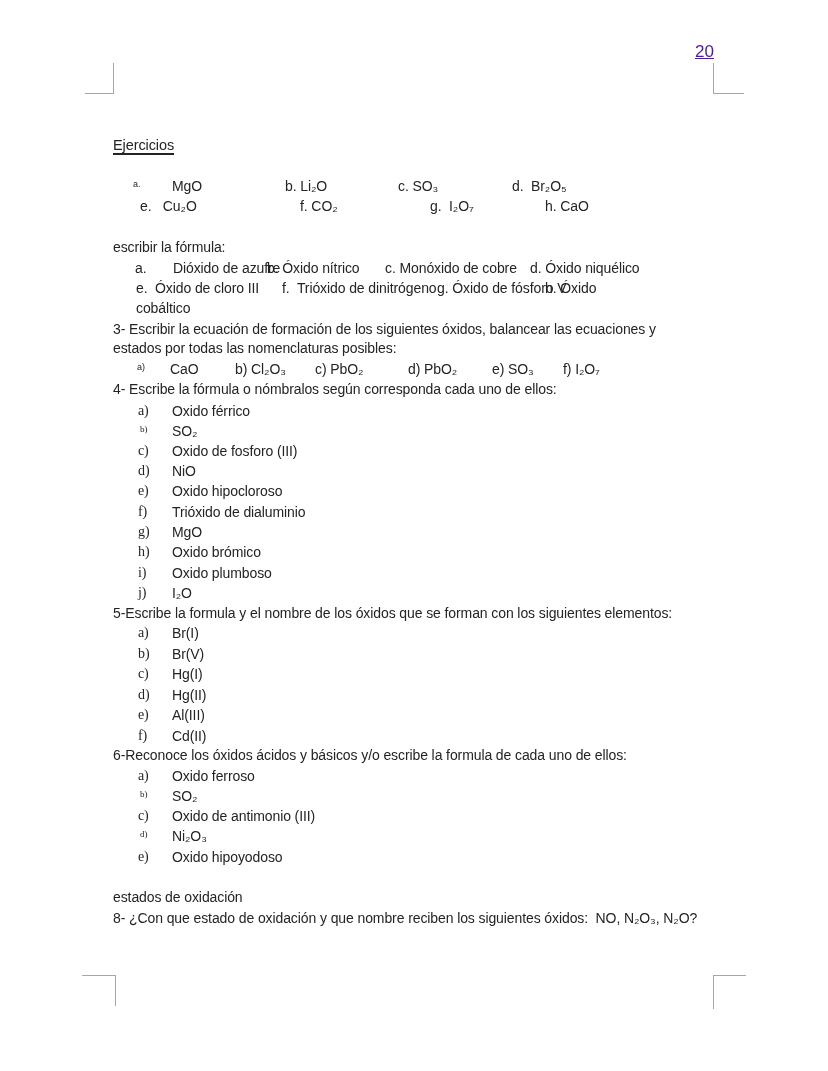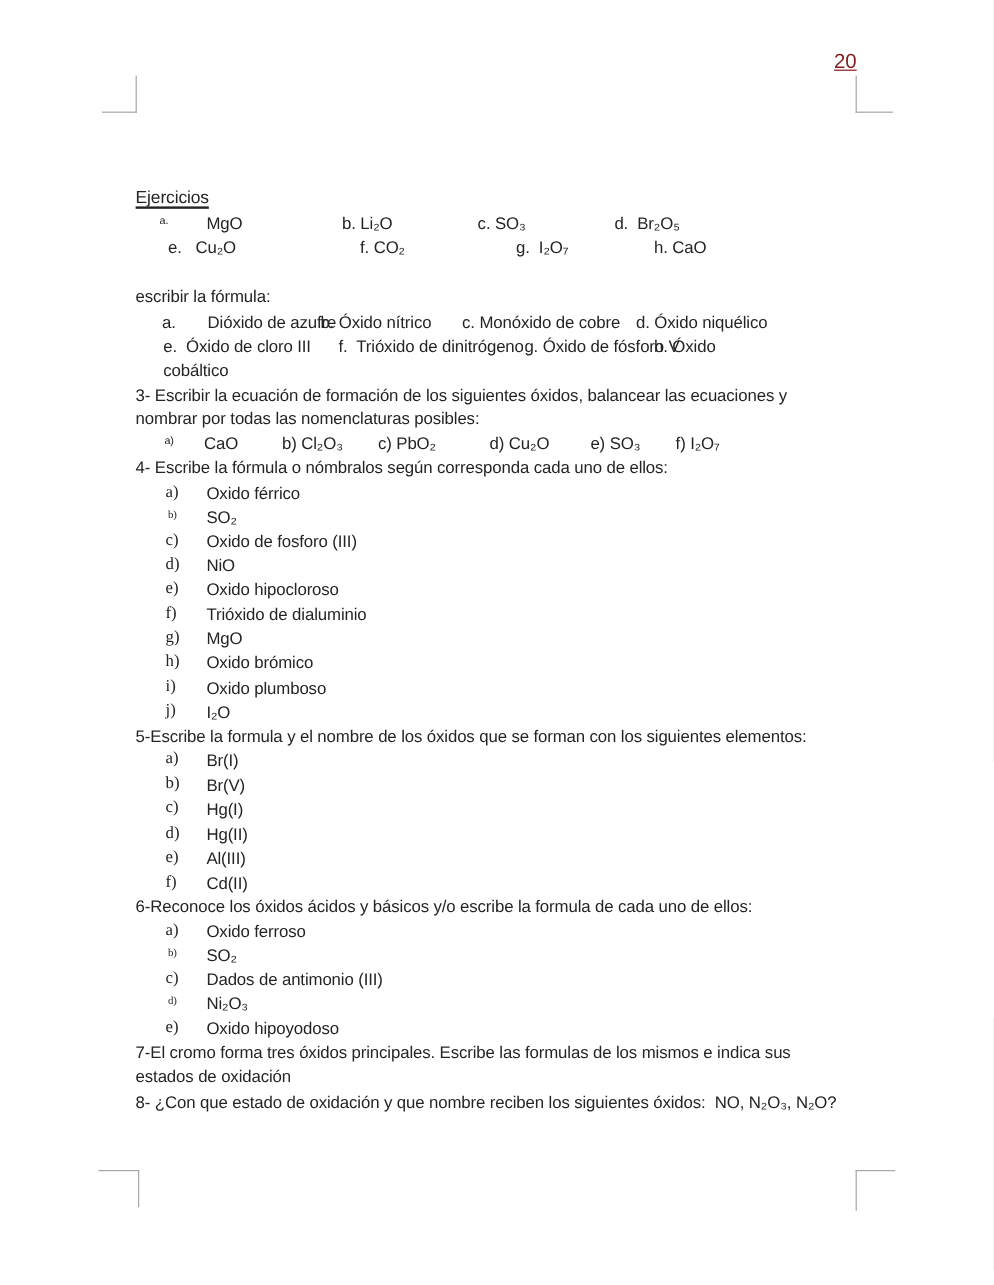--- a/index.html
+++ b/index.html
@@ -15,7 +15,7 @@
   .heading span { text-decoration:underline; text-underline-offset:3px; text-decoration-thickness:1.5px; }
   .marker { font-family:"Liberation Serif","DejaVu Serif",serif; }
   .supm { font-size:9px; line-height:12px; top:2px; }
-  .pagenum { position:absolute; left:695px; top:42px; font-size:17px; letter-spacing:0; color:#7f1d1d;text-decoration:underline; }
+  .pagenum { position:absolute; left:695px; top:42px; font-size:17px; letter-spacing:0; color:#4c1d95;text-decoration:underline; }
   .cmark { position:absolute; border:0 solid #a6a6a6; }
   .cmark.tl { left:85px;  top:63px;  width:28px; height:30px; border-right-width:1.5px; border-bottom-width:1.5px; }
   .cmark.tr { left:713px; top:63px;  width:30px; height:30px; border-left-width:1.5px;  border-bottom-width:1.5px; }

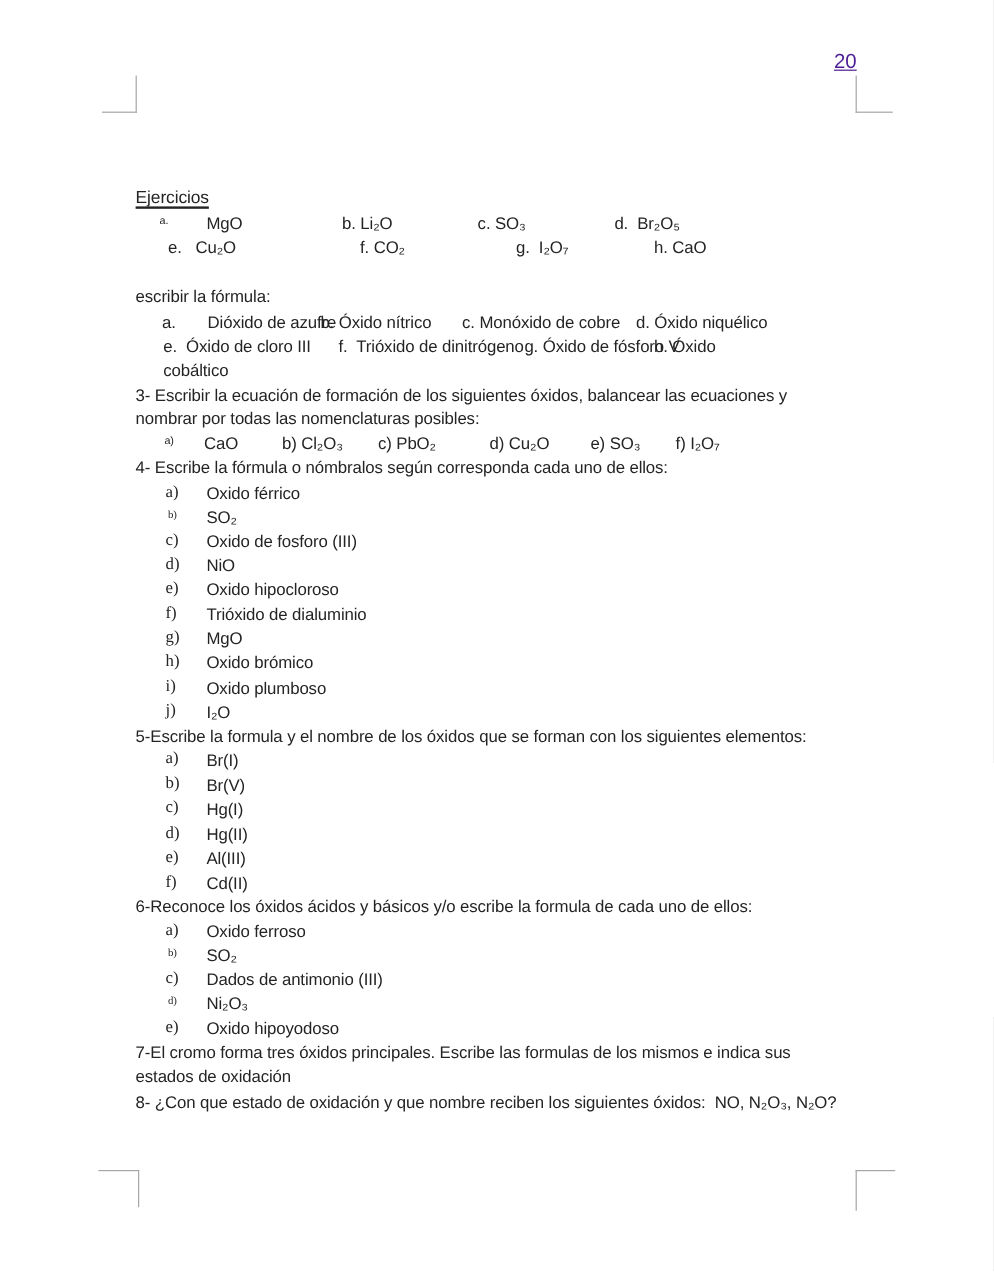--- a/index.html
+++ b/index.html
@@ -11,7 +11,7 @@
   }
   .line { position:absolute; left:113px; width:680px; height:20px; line-height:20px; white-space:pre; }
   .t { position:absolute; top:0; white-space:pre; }
-  .heading { font-size:14.5px;margin-top:20px; }
+  .heading { font-size:14.5px; }
   .heading span { text-decoration:underline; text-underline-offset:3px; text-decoration-thickness:1.5px; }
   .marker { font-family:"Liberation Serif","DejaVu Serif",serif; }
   .supm { font-size:9px; line-height:12px; top:2px; }

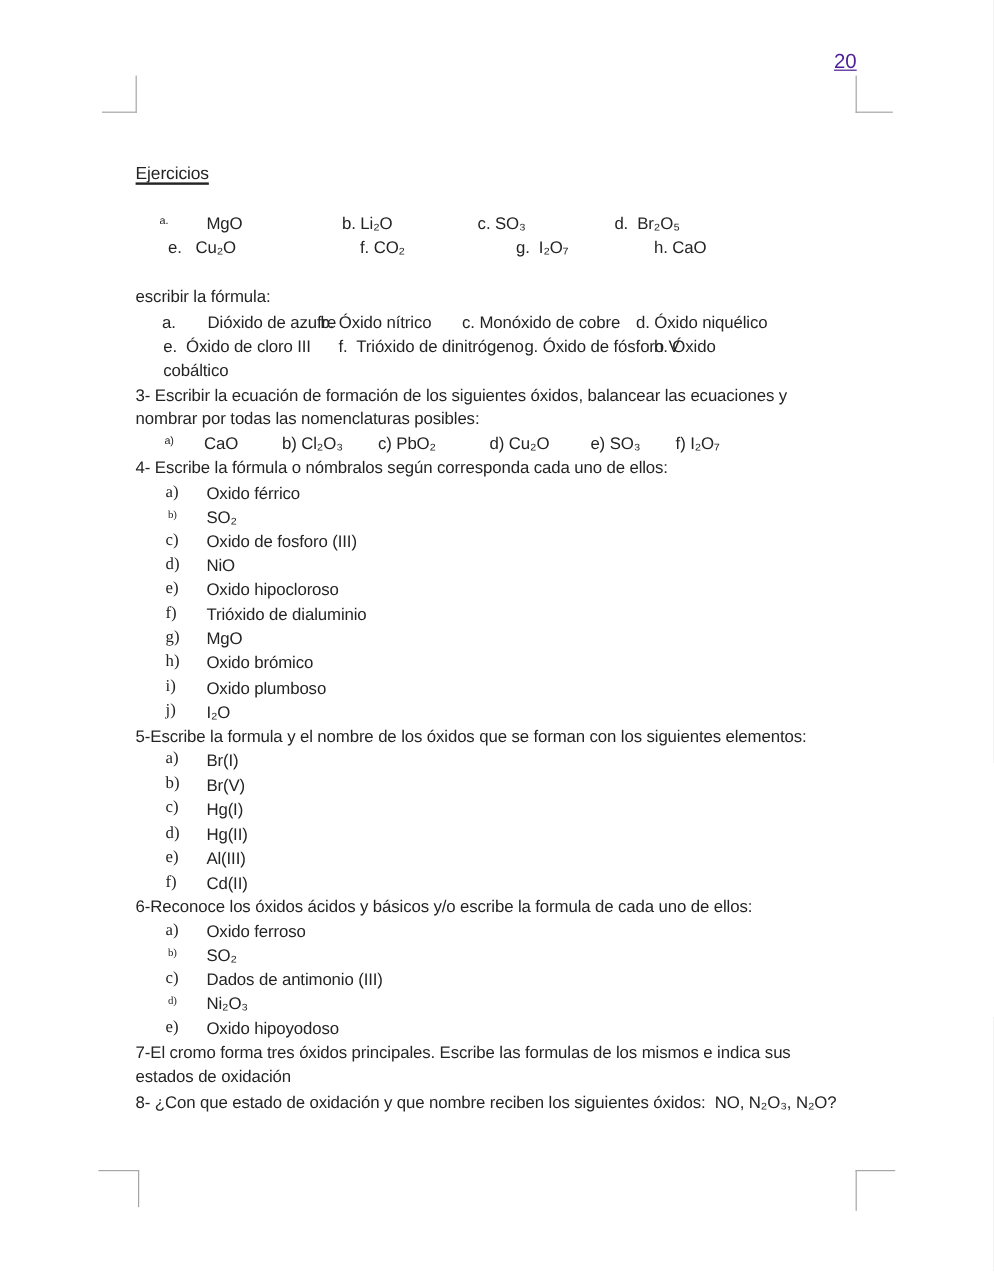--- a/index.html
+++ b/index.html
@@ -68,7 +68,7 @@
   </div>
 
   <div class="line" style="top:319px">3- Escribir la ecuación de formación de los siguientes óxidos, balancear las ecuaciones y</div>
-  <div class="line" style="top:338px">nombrar por todas las nomenclaturas posibles:</div>
+  <div class="line" style="top:338px">estados por todas las nomenclaturas posibles:</div>
   <div class="line" style="top:359px">
     <span class="t supm" style="left:24px">a)</span>
     <span class="t" style="left:57px">CaO</span>

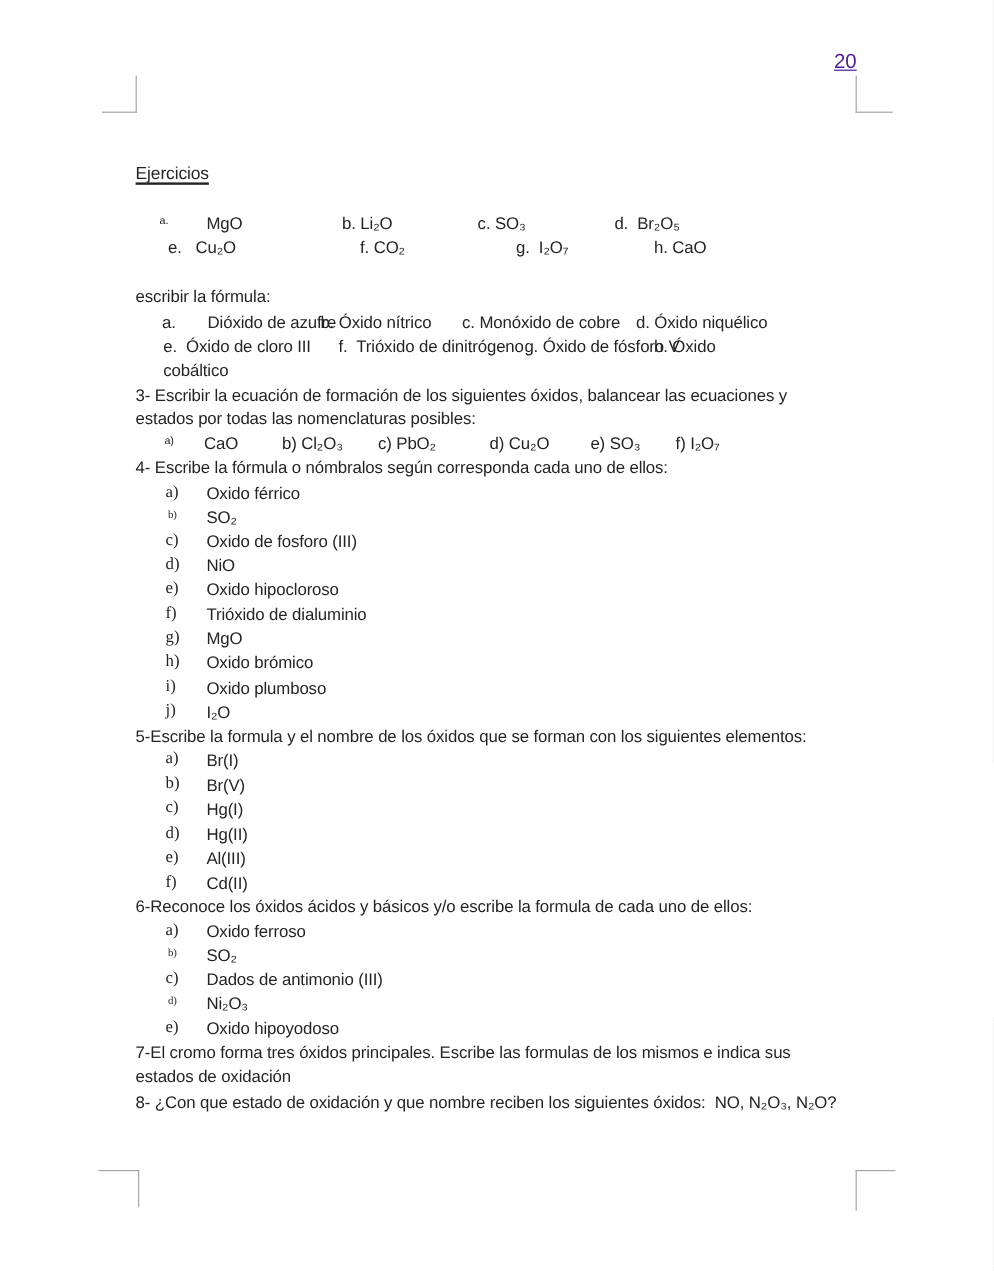--- a/index.html
+++ b/index.html
@@ -74,7 +74,7 @@
     <span class="t" style="left:57px">CaO</span>
     <span class="t" style="left:122px">b) Cl₂O₃</span>
     <span class="t" style="left:202px">c) PbO₂</span>
-    <span class="t" style="left:295px">d) Cu₂O</span>
+    <span class="t" style="left:295px">d) PbO₂</span>
     <span class="t" style="left:379px">e) SO₃</span>
     <span class="t" style="left:450px">f) I₂O₇</span>
   </div>

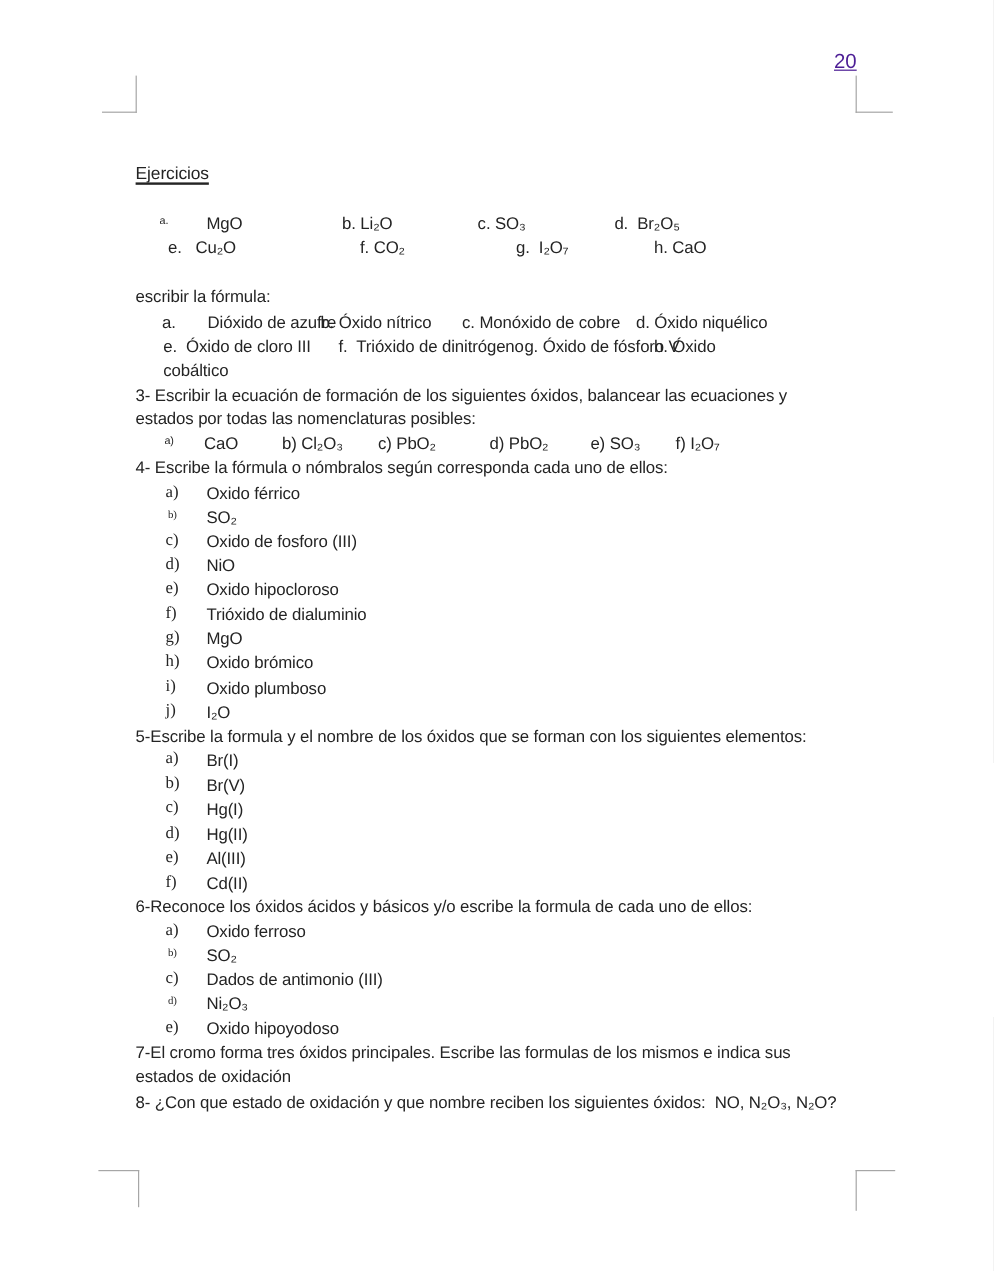--- a/index.html
+++ b/index.html
@@ -158,7 +158,7 @@
   </div>
   <div class="line" style="top:806px">
     <span class="t marker" style="left:25px">c)</span>
-    <span class="t" style="left:59px">Dados de antimonio (III)</span>
+    <span class="t" style="left:59px">Oxido de antimonio (III)</span>
   </div>
   <div class="line" style="top:826px">
     <span class="t marker supm" style="left:27px">d)</span>

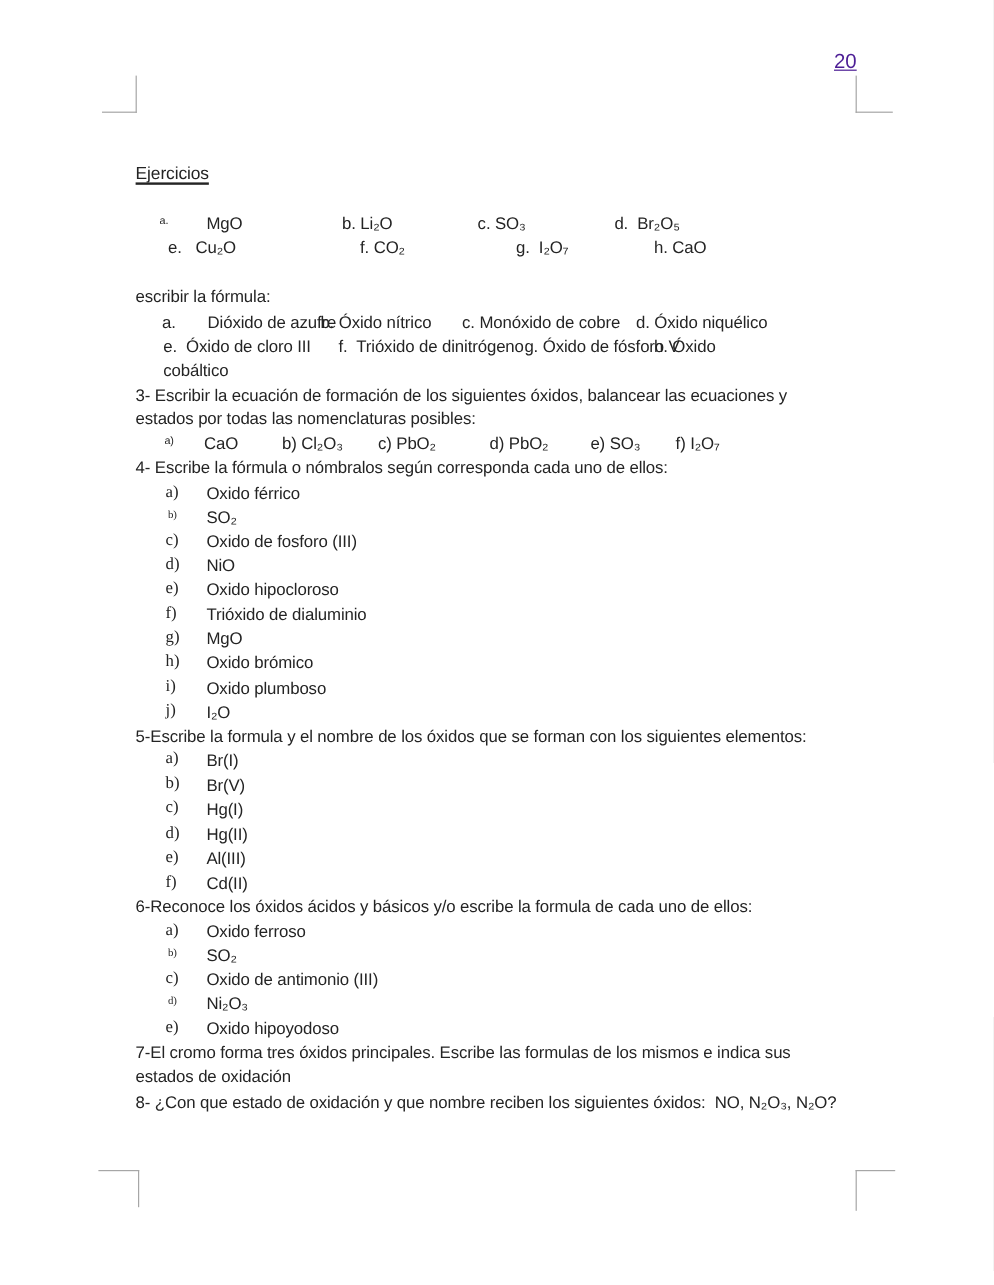--- a/index.html
+++ b/index.html
@@ -169,7 +169,6 @@
     <span class="t" style="left:59px">Oxido hipoyodoso</span>
   </div>
 
-  <div class="line" style="top:867px">7-El cromo forma tres óxidos principales. Escribe las formulas de los mismos e indica sus</div>
   <div class="line" style="top:887px">estados de oxidación</div>
   <div class="line" style="top:908px">8- ¿Con que estado de oxidación y que nombre reciben los siguientes óxidos:  NO, N₂O₃, N₂O?</div>
 

